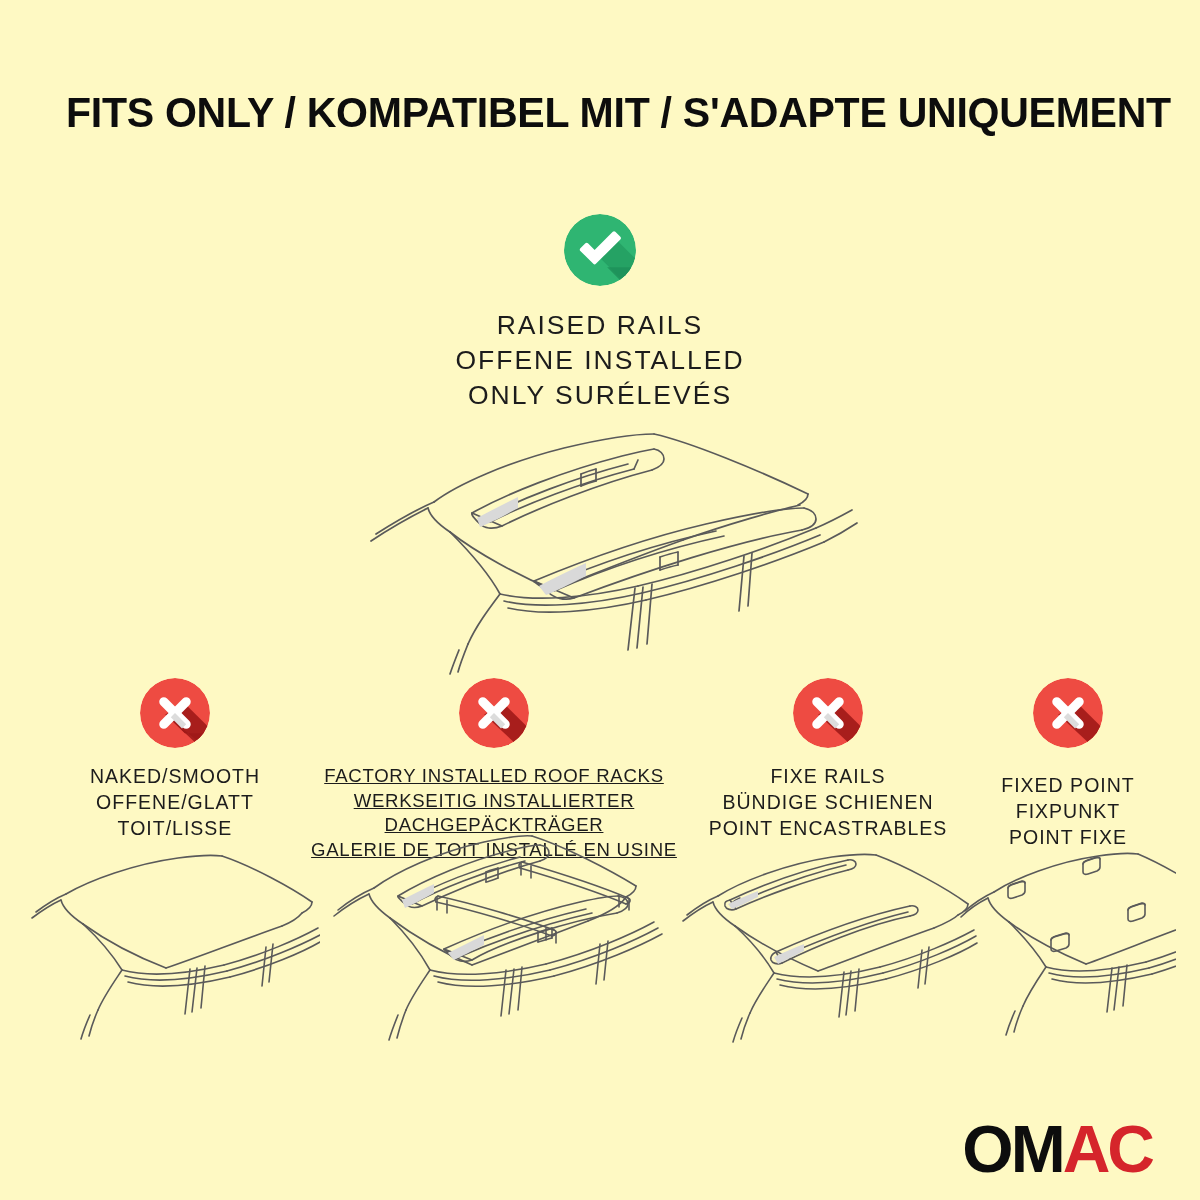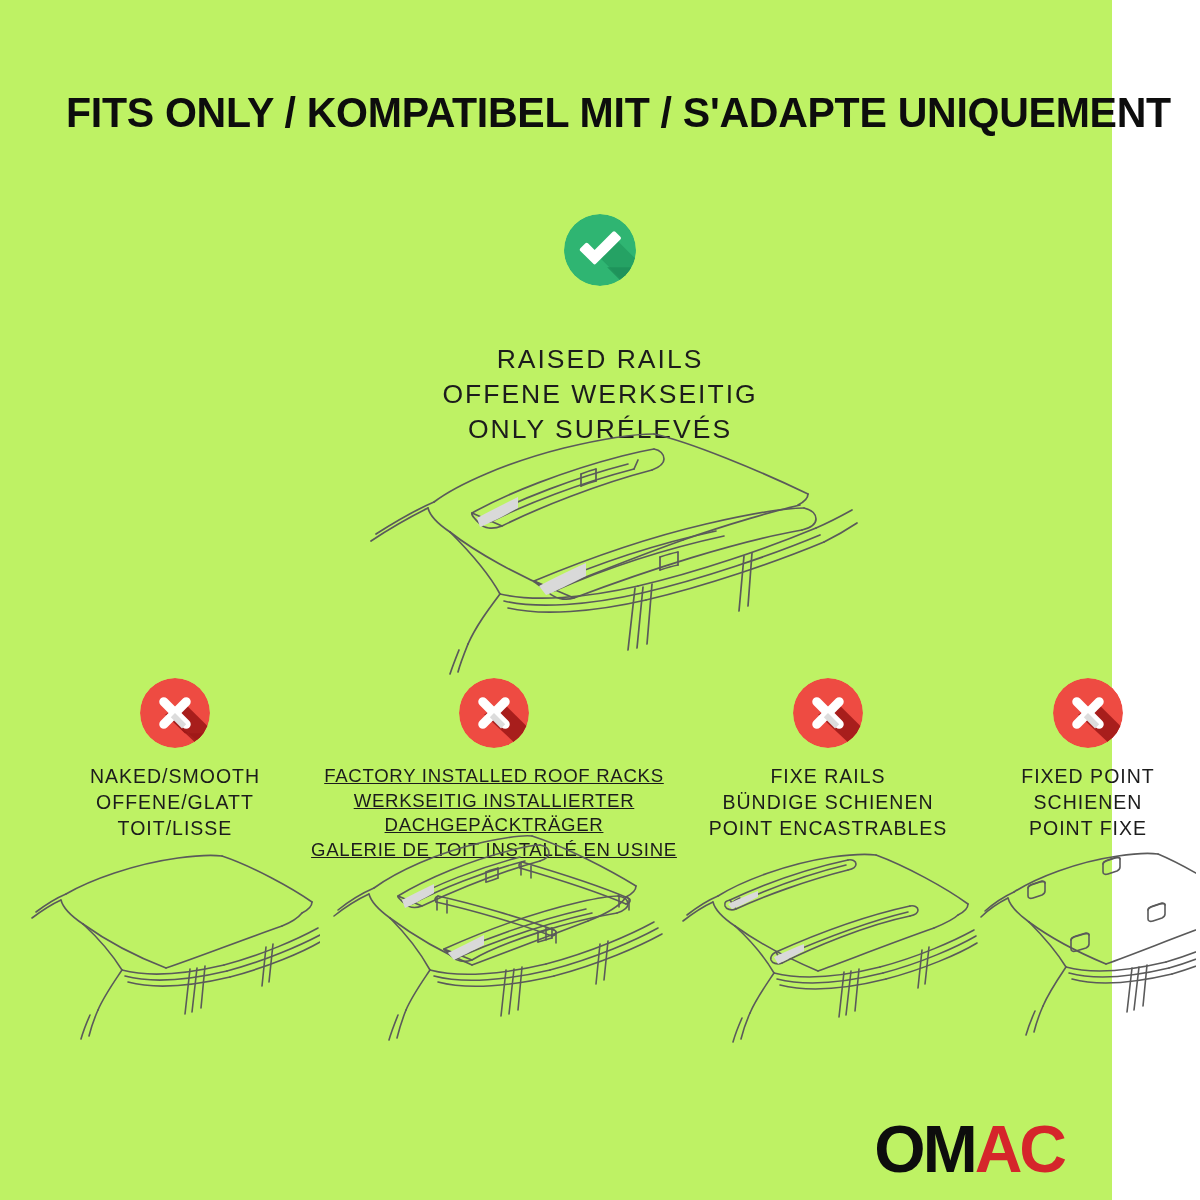--- a/index.html
+++ b/index.html
@@ -19,9 +19,9 @@
 
   .page {
     position: relative;
-    width: 1112px;
+    width: 1200px;
     height: 1200px;
-    background: #bef264;
+    background: #fef9c3;
   }
 
   

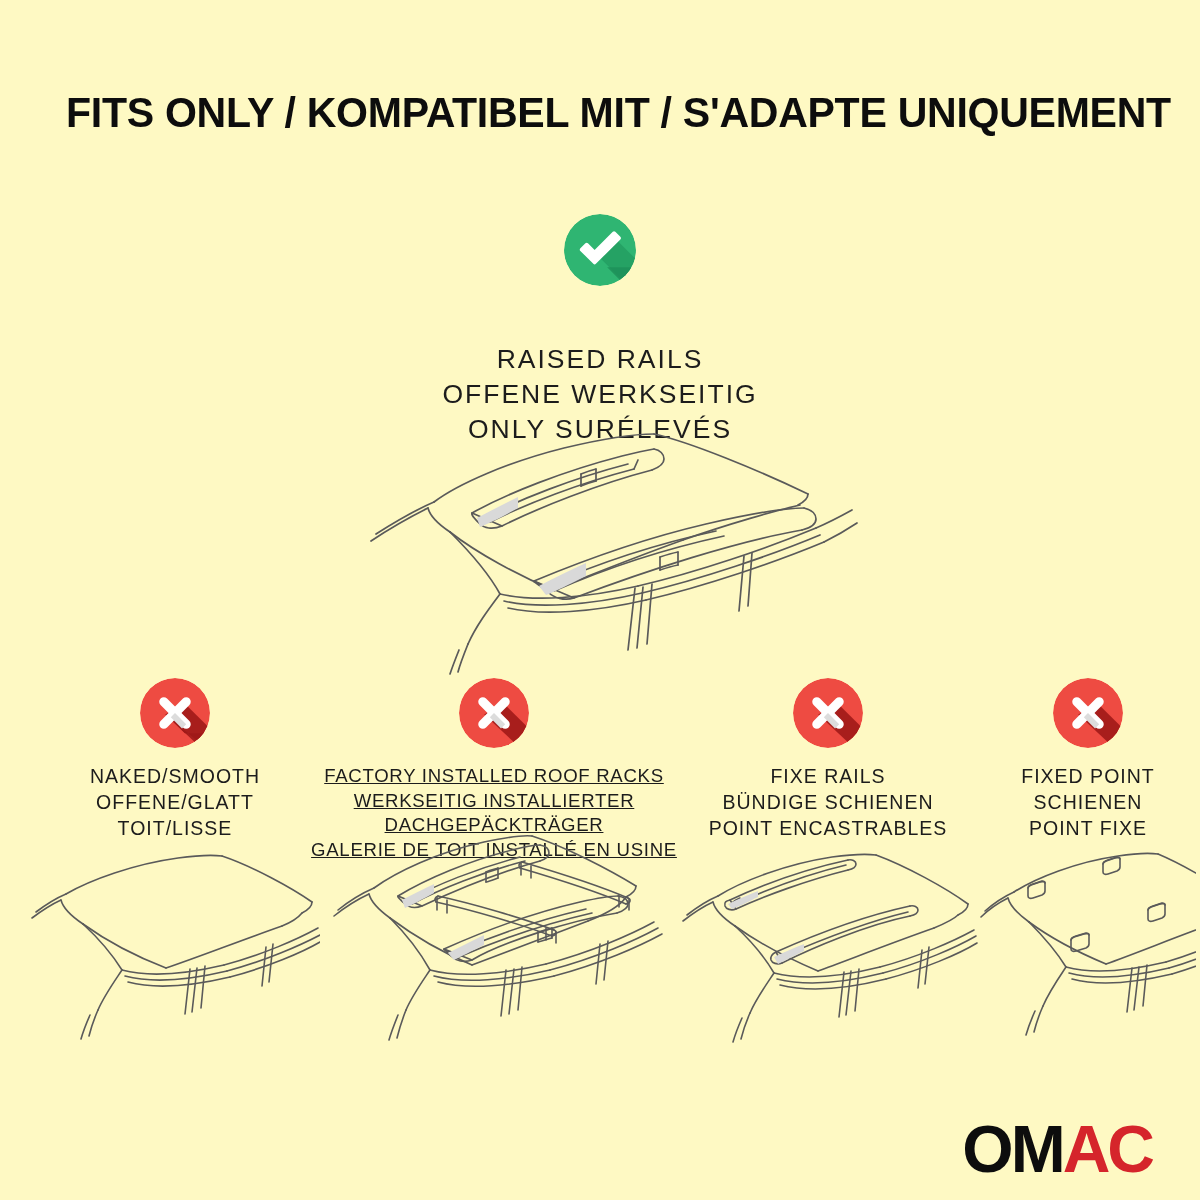--- a/index.html
+++ b/index.html
@@ -68,7 +68,6 @@
     display: flex;
     flex-direction: column;
     align-items: center;
-    gap: 34px;
   }
   .badge-ok {
     width: 72px;

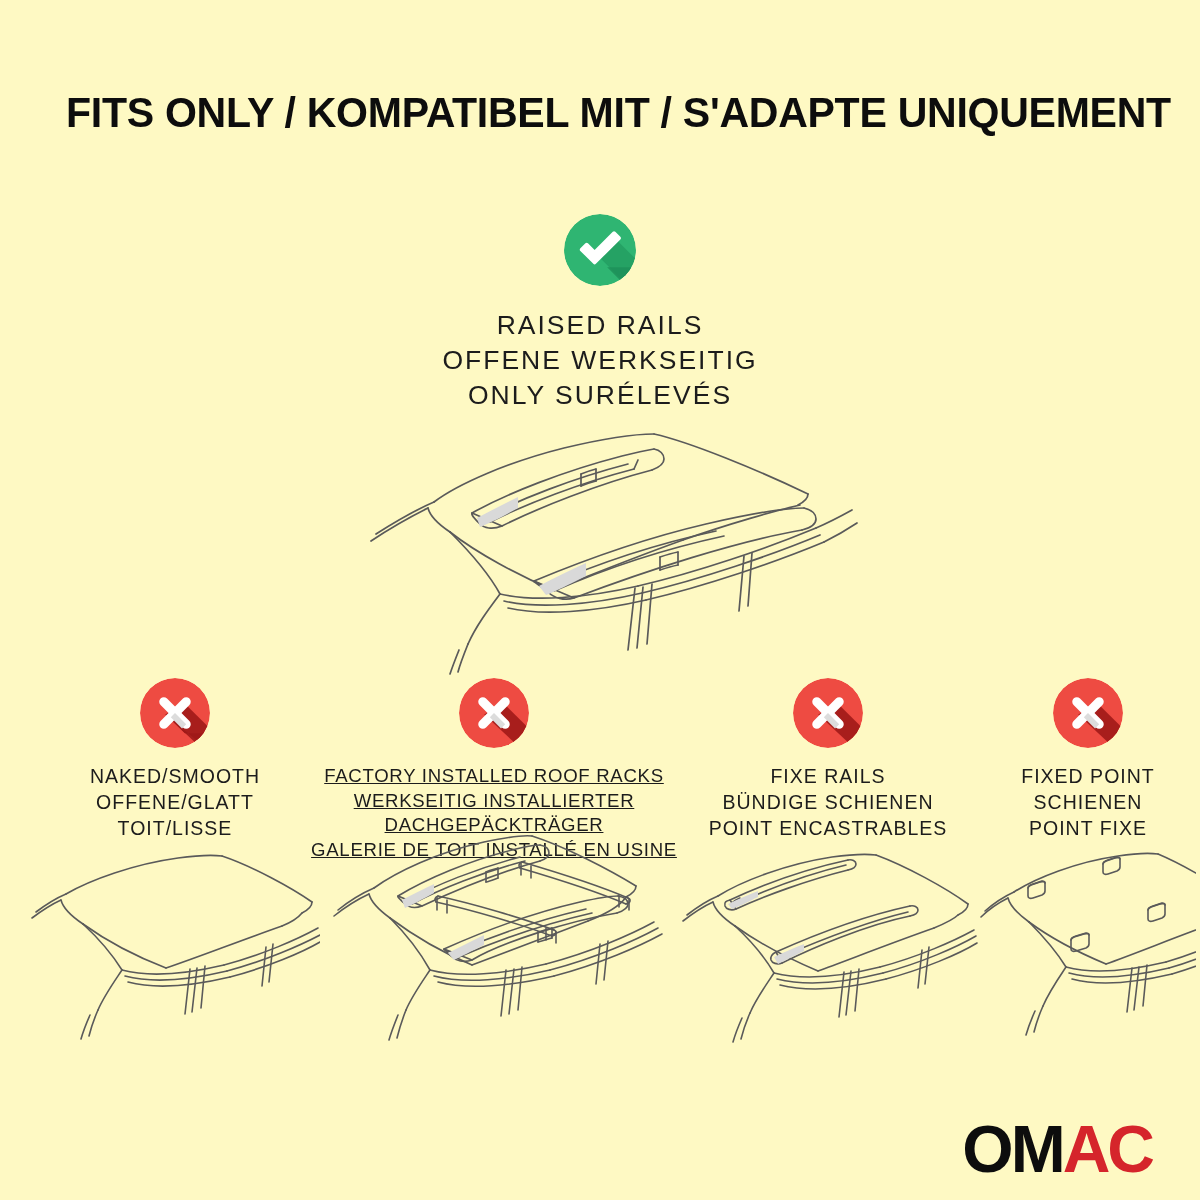--- a/index.html
+++ b/index.html
@@ -192,7 +192,7 @@
 
     <div class="ok-caption">
       <div>RAISED RAILS</div>
-      <div>OFFENE WERKSEITIG</div>
+      <div>OFFENE INSTALLED</div>
       <div>ONLY SURÉLEVÉS</div>
     </div>
   </div>

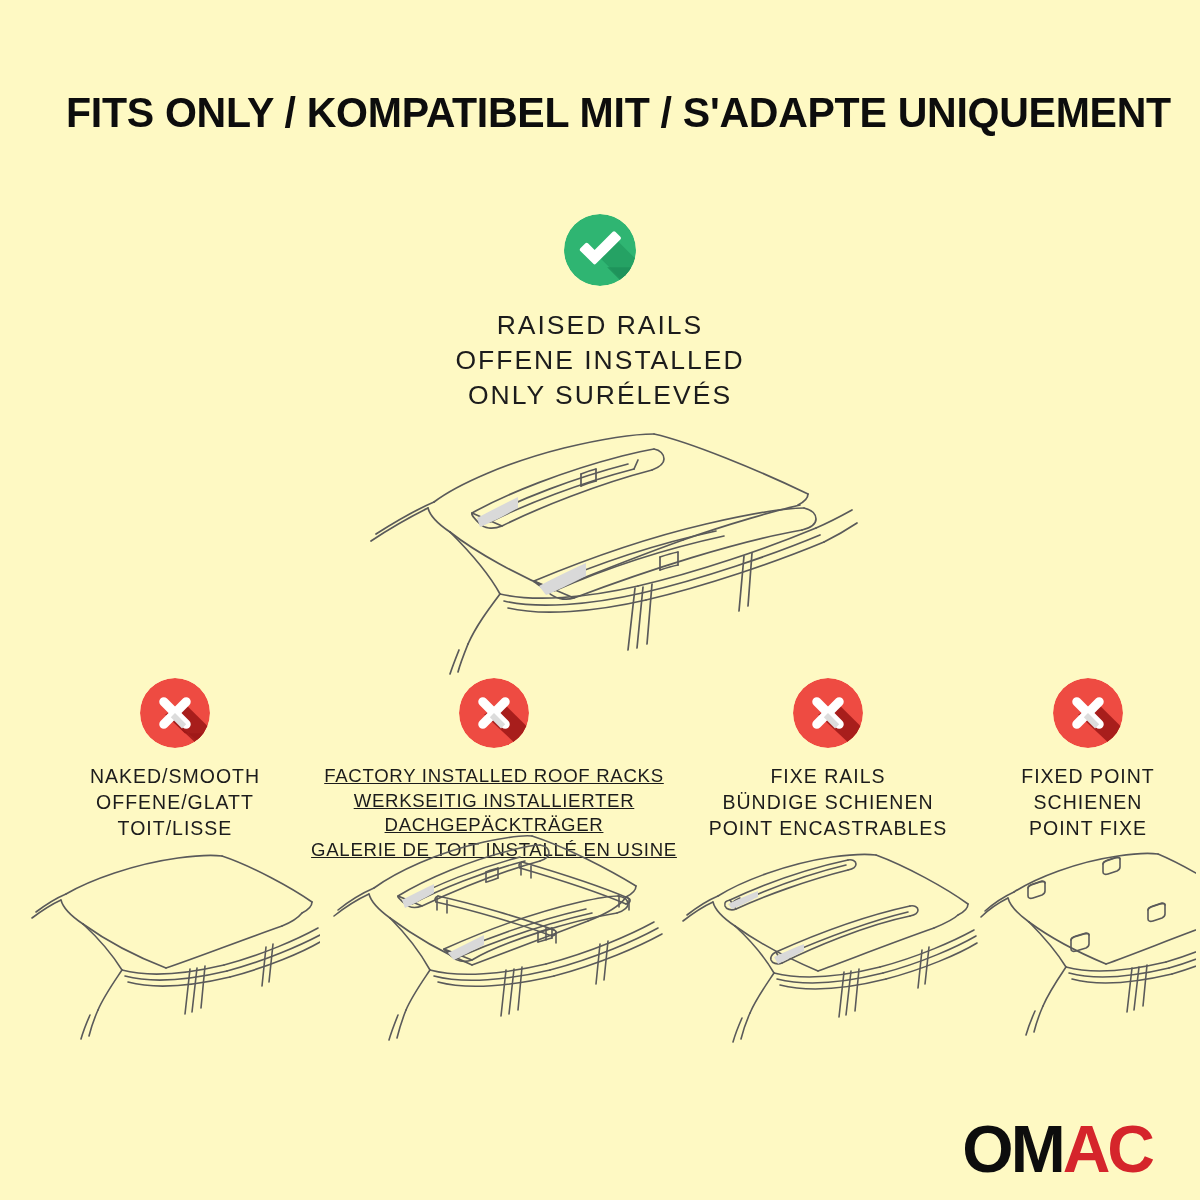--- a/index.html
+++ b/index.html
@@ -112,7 +112,7 @@
   .not-col.c0 { left: 30px;  width: 290px; }
   .not-col.c1 { left: 310px; width: 368px; }
   .not-col.c2 { left: 678px; width: 300px; }
-  .not-col.c3 { left: 980px; width: 216px; }
+  .not-col.c3 { left: 960px; width: 216px; gap: 9px; }
 
   .badge-no {
     width: 70px;

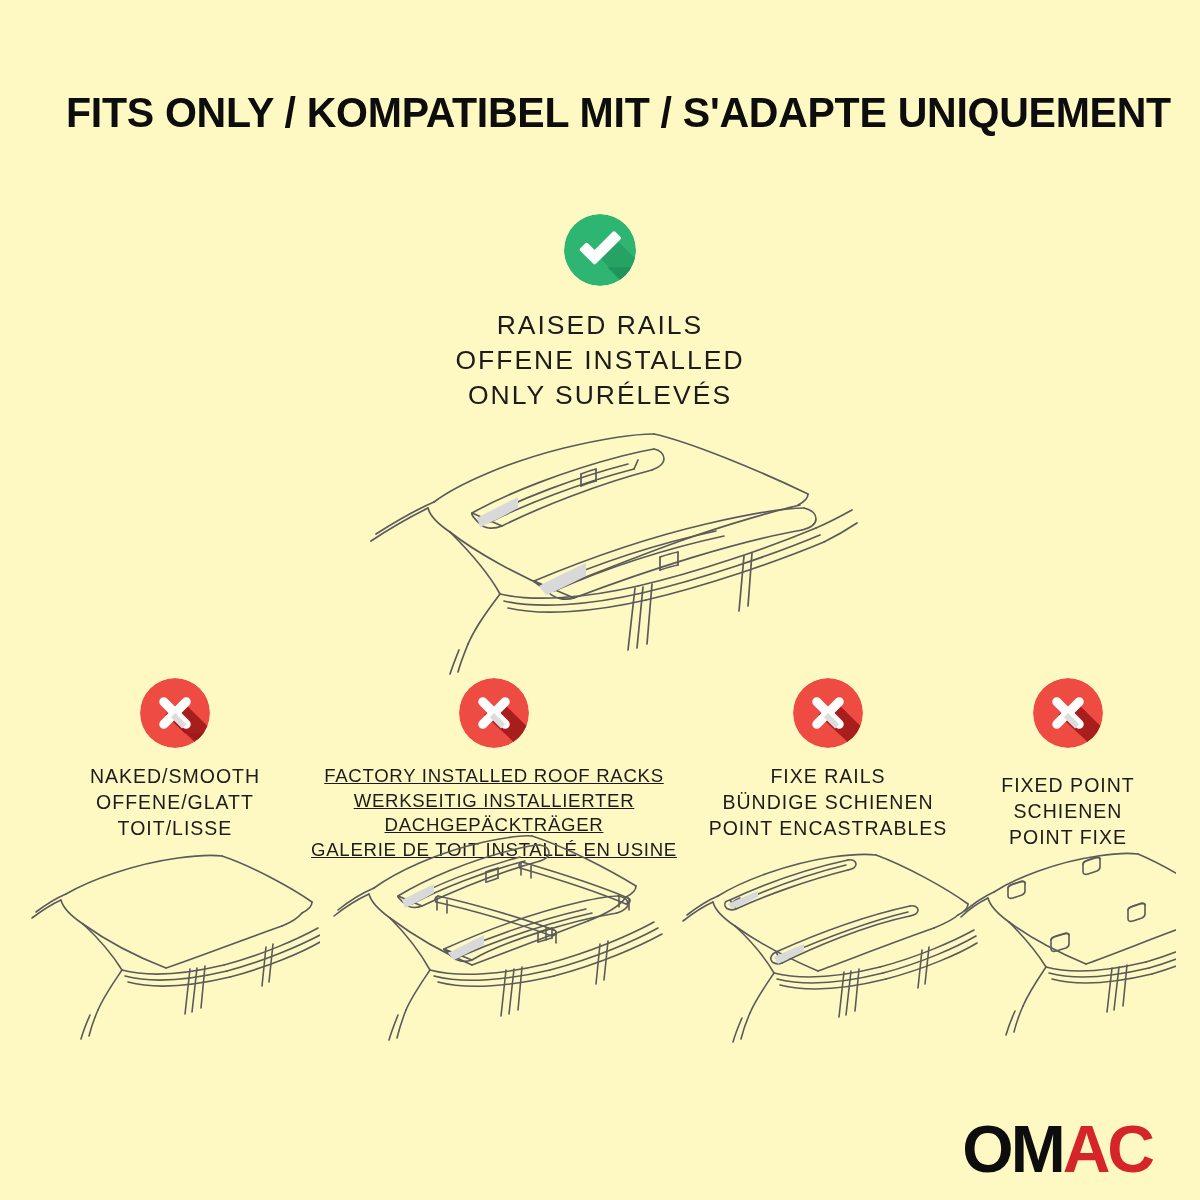--- a/index.html
+++ b/index.html
@@ -526,7 +526,7 @@
       </div>
       <div class="not-caption">
         <div>FIXED POINT</div>
-        <div>SCHIENEN</div>
+        <div>FIXPUNKT</div>
         <div>POINT FIXE</div>
       </div>
       <div class="not-illustration">

